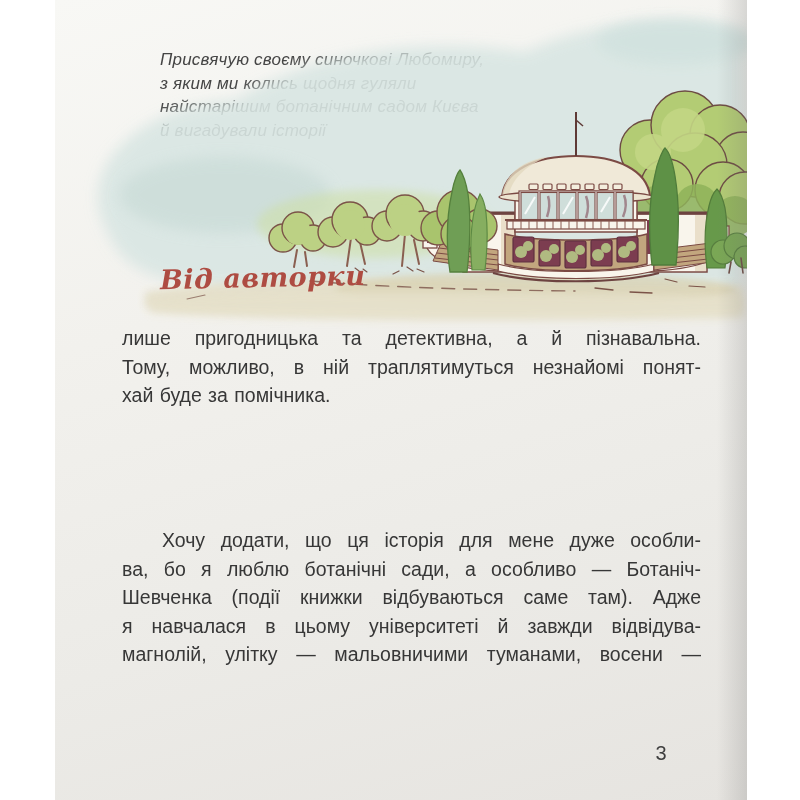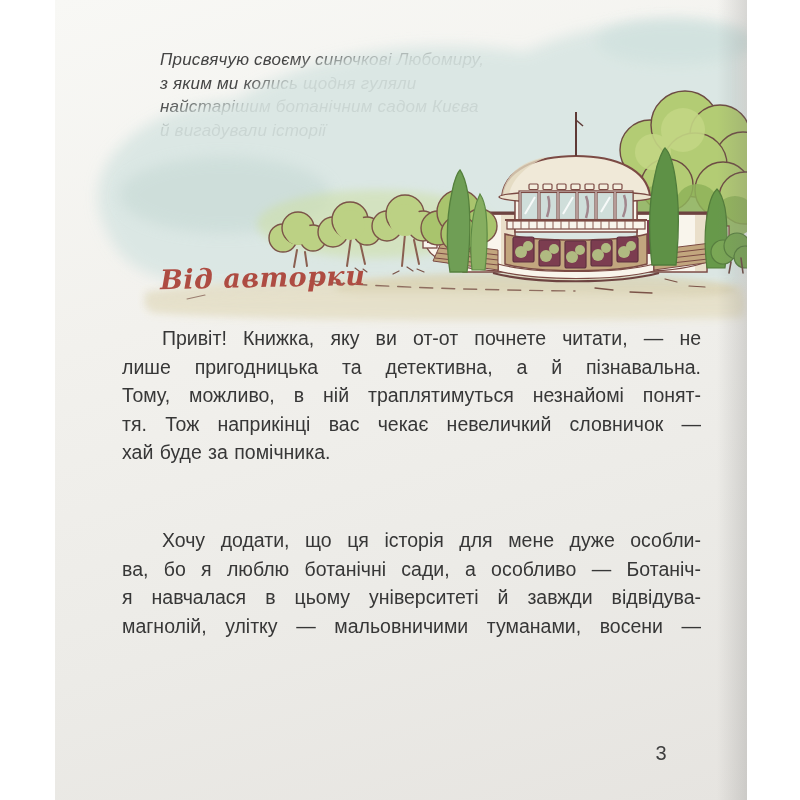--- a/index.html
+++ b/index.html
@@ -304,7 +304,6 @@
     <div class="heading">Від авторки</div>
 
     <div class="para para1">
-      <div class="pline first">Привіт! Книжка, яку ви от-от почнете читати, — не</div>
       <div class="pline">лише пригодницька та детективна, а й пізнавальна.</div>
       <div class="pline">Тому, можливо, в ній траплятимуться незнайомі понят-</div>
       <div class="pline">тя. Тож наприкінці вас чекає невеличкий словничок —</div>

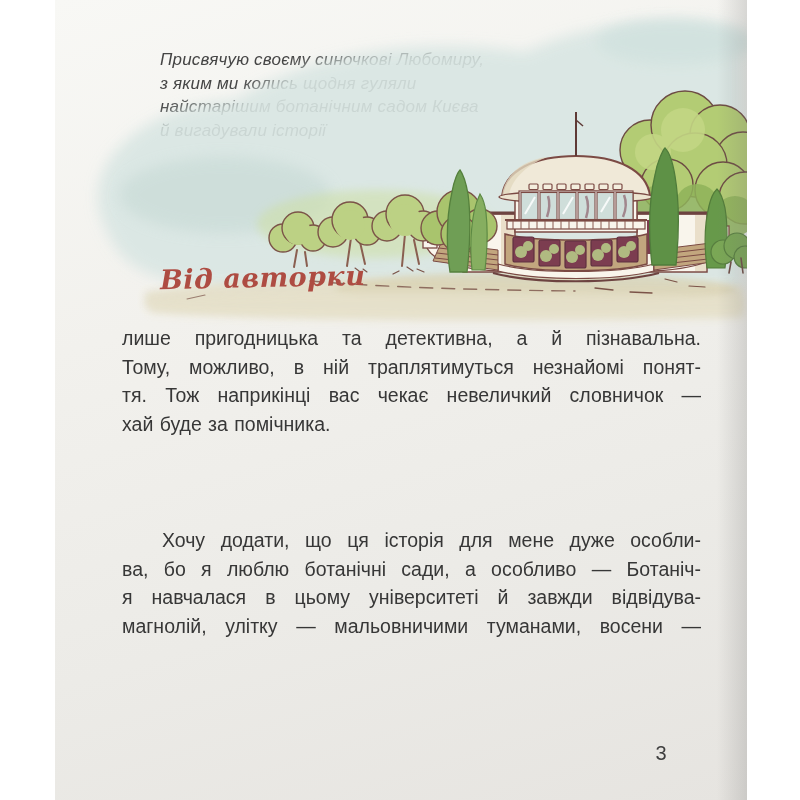--- a/index.html
+++ b/index.html
@@ -306,7 +306,6 @@
     <div class="para para1">
       <div class="pline">лише пригодницька та детективна, а й пізнавальна.</div>
       <div class="pline">Тому, можливо, в ній траплятимуться незнайомі понят-</div>
-      <div class="pline">тя. Тож наприкінці вас чекає невеличкий словничок —</div>
       <div class="pline last">хай буде за помічника.</div>
     </div>
 

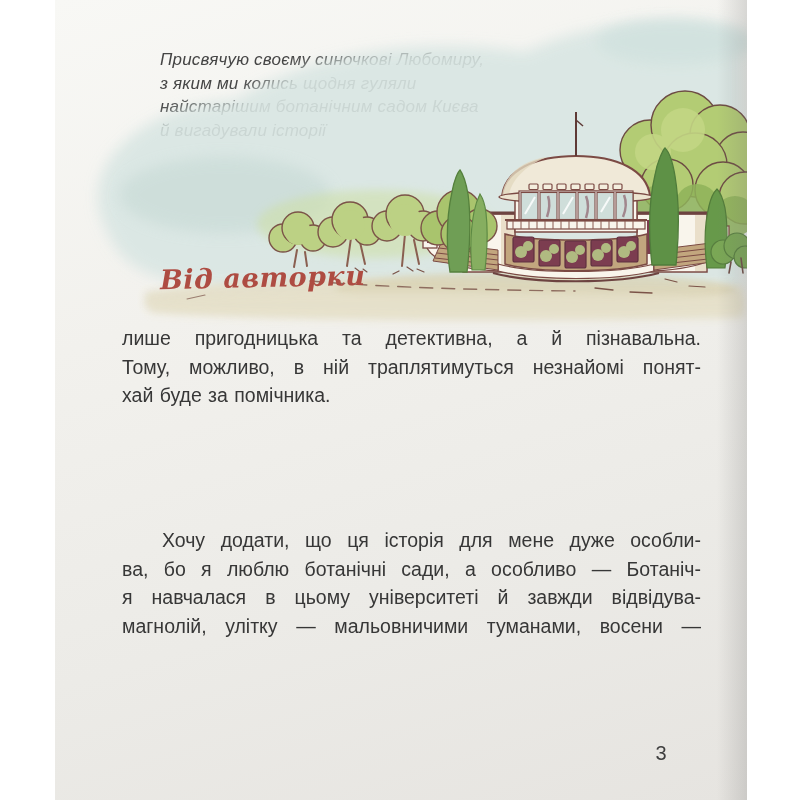--- a/index.html
+++ b/index.html
@@ -312,6 +312,7 @@
     <div class="para para2">
       <div class="pline first">Хочу додати, що ця історія для мене дуже особли-</div>
       <div class="pline">ва, бо я люблю ботанічні сади, а особливо — Ботаніч-</div>
+      <div class="pline">Шевченка (події книжки відбуваються саме там). Адже</div>
       <div class="pline">я навчалася в цьому університеті й завжди відвідува-</div>
       <div class="pline">магнолій, улітку — мальовничими туманами, восени —</div>
     </div>

